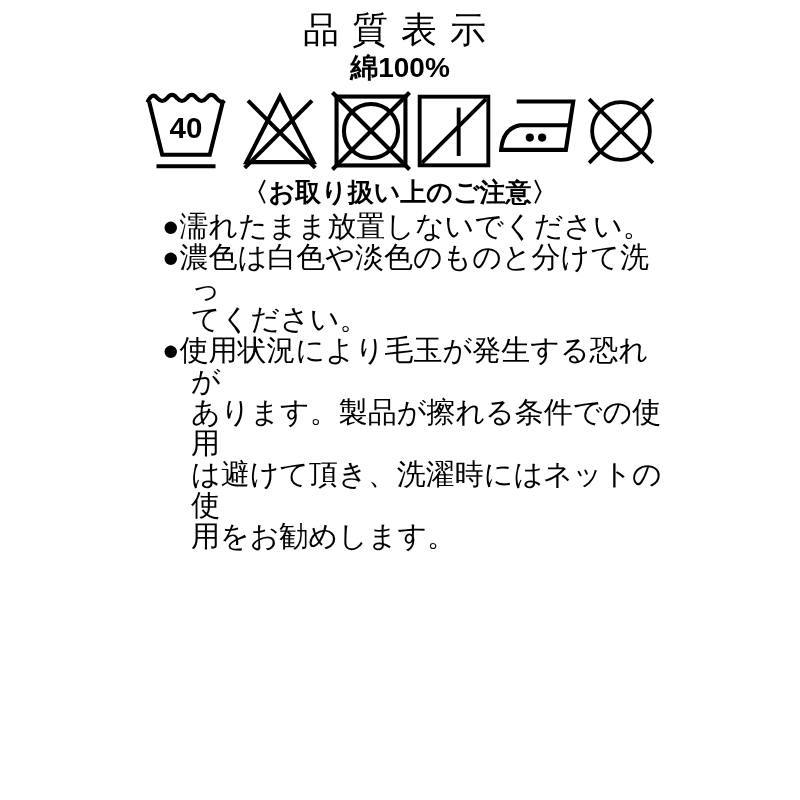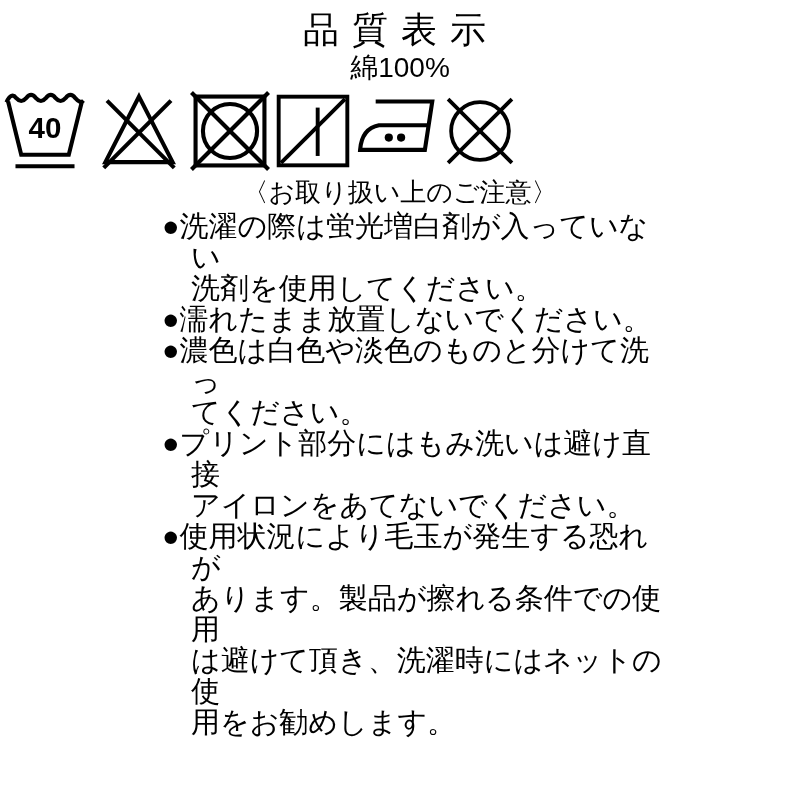--- a/index.html
+++ b/index.html
@@ -16,7 +16,7 @@
     font-weight:500;
   }
   .composition{
-    text-align:center;font-size:28px;line-height:34px;font-weight:400;
+    text-align:center;font-size:28px;line-height:34px;font-weight:700;
   }
   .symbols{
     display:flex;align-items:center;

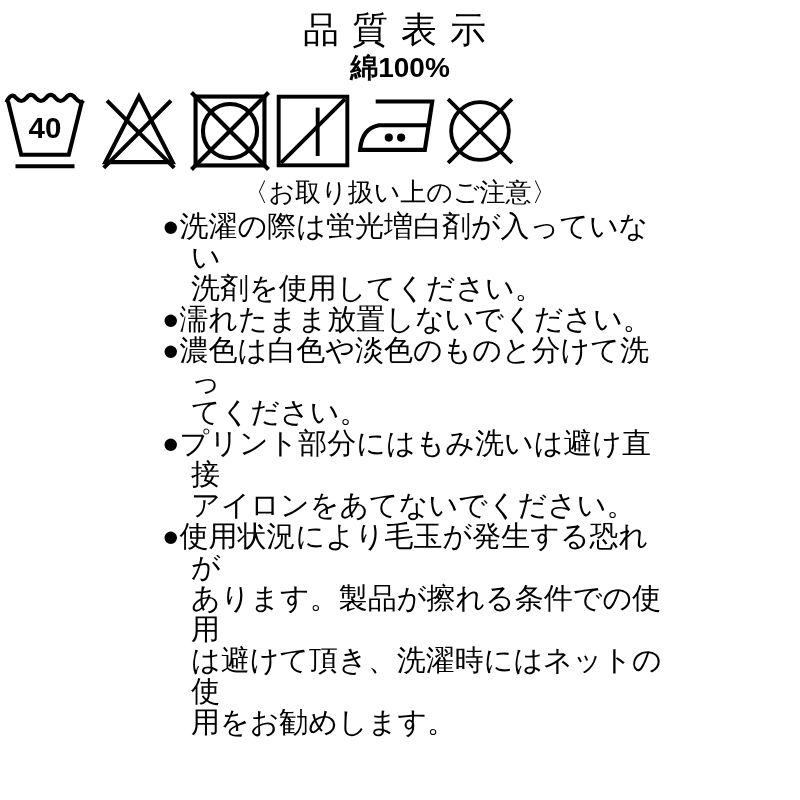--- a/index.html
+++ b/index.html
@@ -19,7 +19,7 @@
     text-align:center;font-size:28px;line-height:34px;font-weight:700;
   }
   .symbols{
-    display:flex;align-items:center;
+    display:flex;justify-content:center;align-items:center;
     gap:2px;margin-top:4px;height:84px;
   }
   .symbols svg{display:block;}

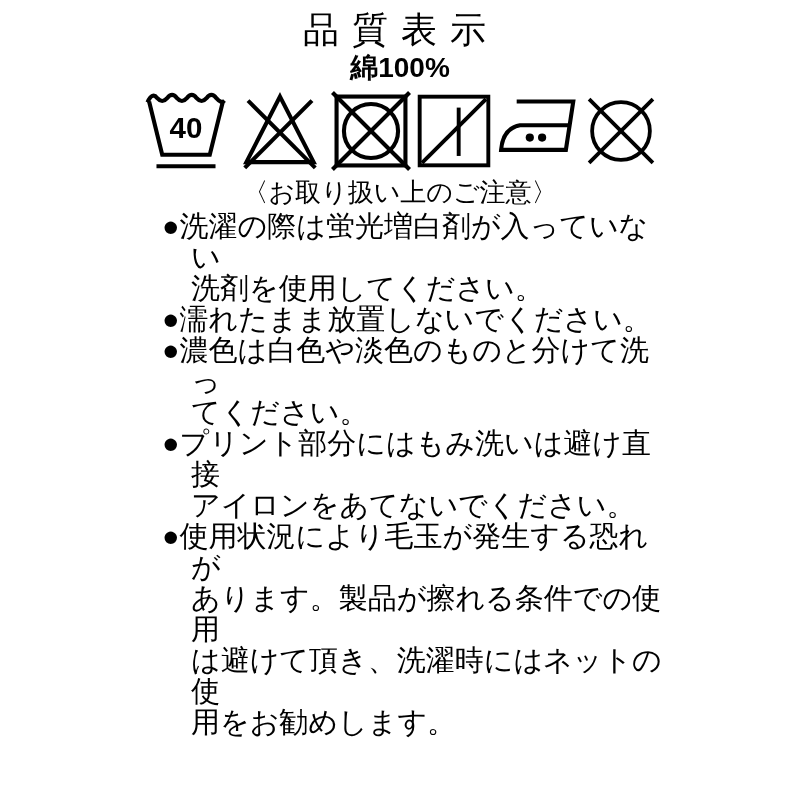--- a/index.html
+++ b/index.html
@@ -31,7 +31,7 @@
   }
   .care-note{
     text-align:center;font-size:26px;line-height:30px;margin-top:4px;
-    font-weight:400;
+    font-weight:700;
   }
   .bullets{
     list-style:none;margin:4px 0 0 162px;padding:0;

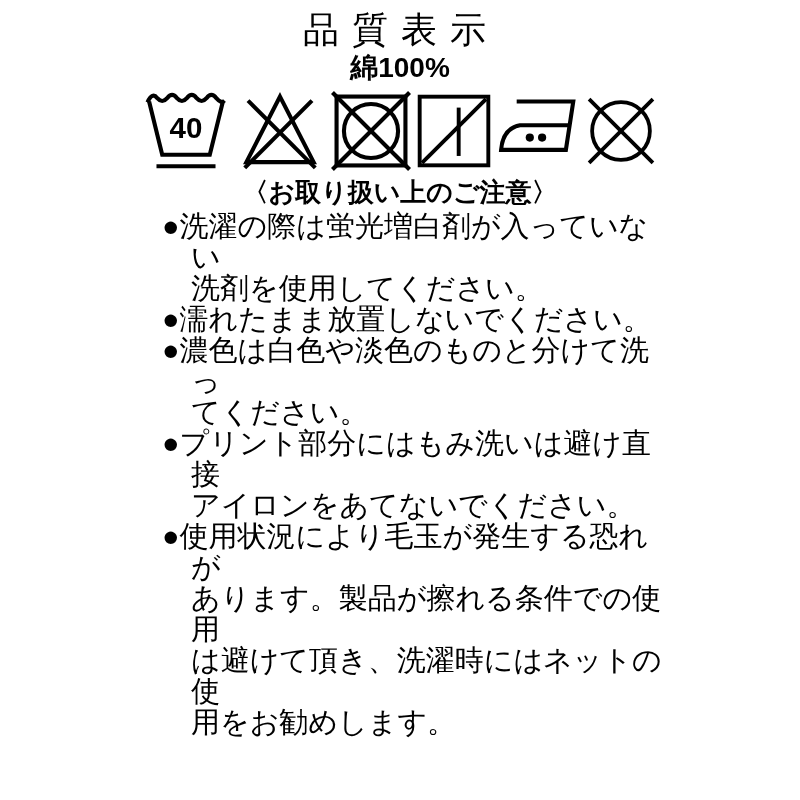--- a/index.html
+++ b/index.html
@@ -93,8 +93,6 @@
   <div class="care-note">〈お取り扱い上のご注意〉</div>
 
   <ul class="bullets">
-      <li>●洗濯の際は蛍光増白剤が入っていない
-洗剤を使用してください。</li>
       <li>●濡れたまま放置しないでください。</li>
       <li>●濃色は白色や淡色のものと分けて洗っ
 てください。</li>

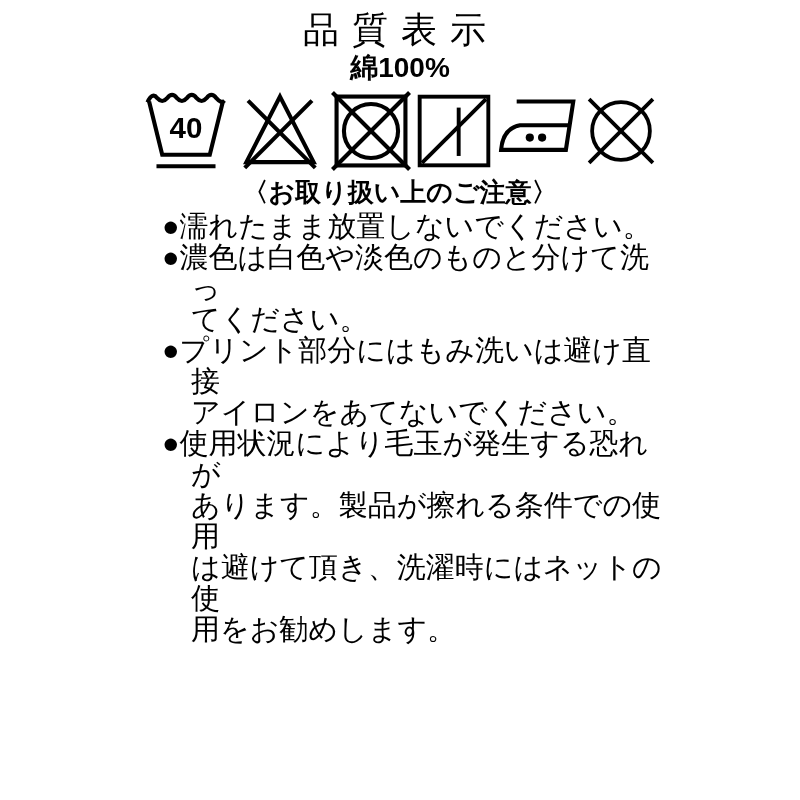--- a/index.html
+++ b/index.html
@@ -96,8 +96,6 @@
       <li>●濡れたまま放置しないでください。</li>
       <li>●濃色は白色や淡色のものと分けて洗っ
 てください。</li>
-      <li>●プリント部分にはもみ洗いは避け直接
-アイロンをあてないでください。</li>
       <li>●使用状況により毛玉が発生する恐れが
 あります。製品が擦れる条件での使用
 は避けて頂き、洗濯時にはネットの使

